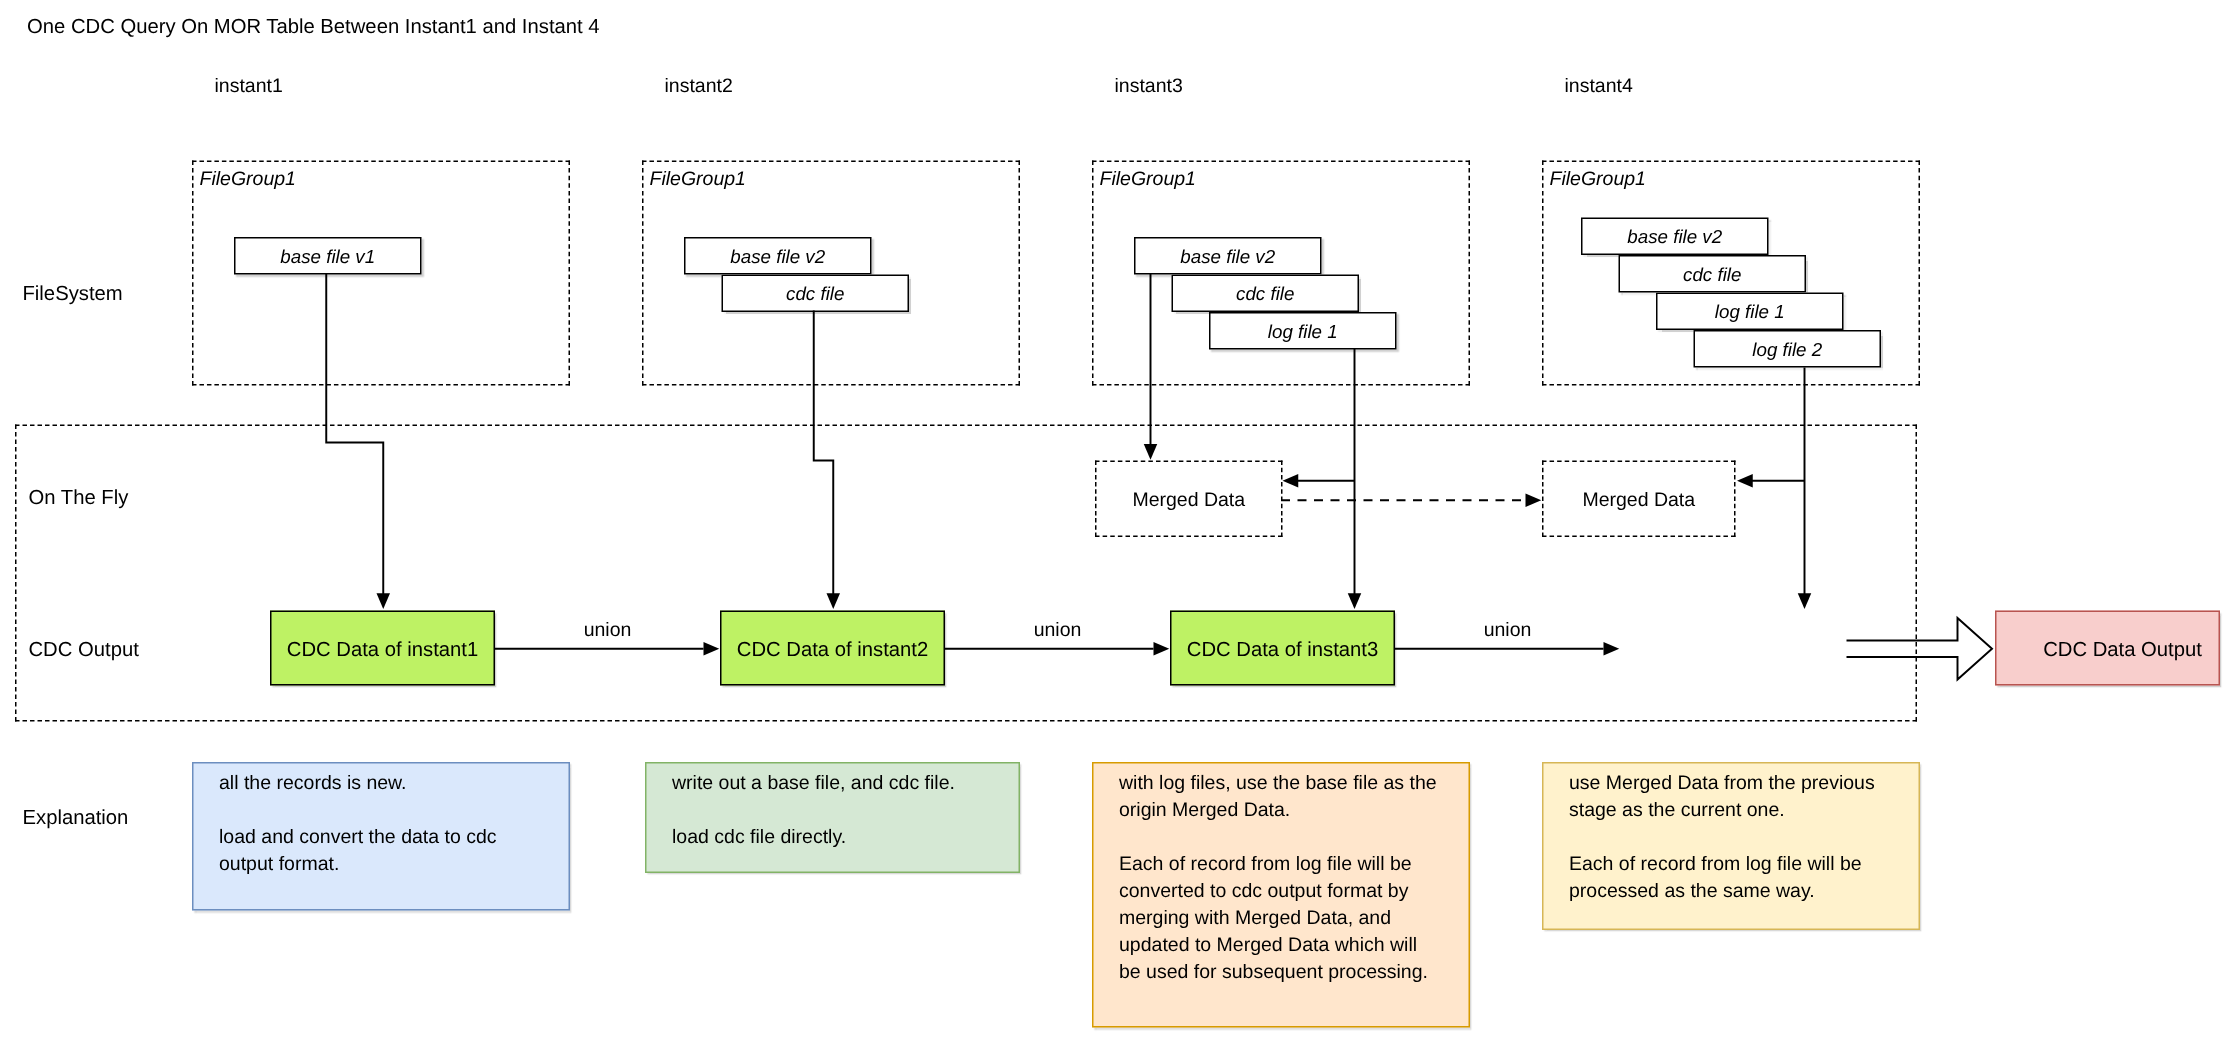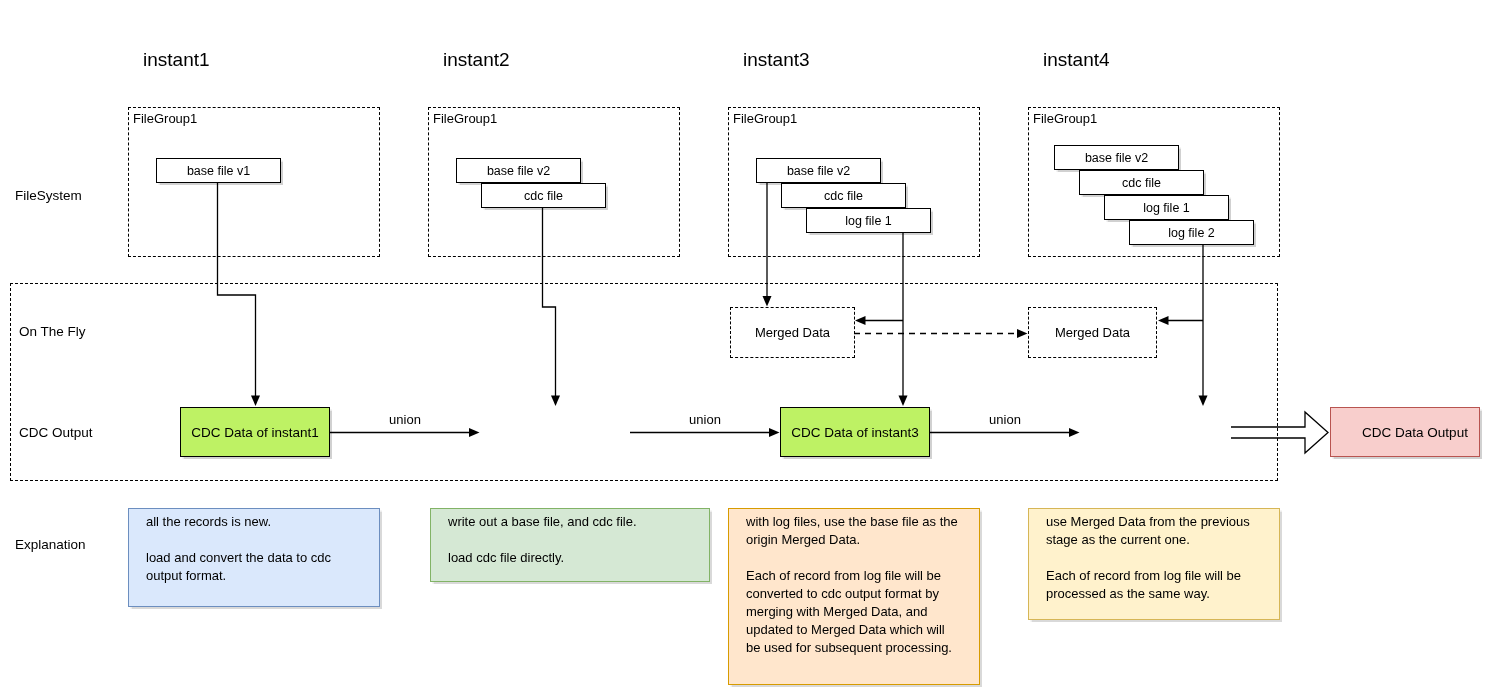--- a/index.html
+++ b/index.html
@@ -58,6 +58,7 @@
 
 <div id="canvas">
 
+  <div class="abs title">One CDC Query On MOR Table Between Instant1 and Instant 4</div>
 
   <div class="abs col-header" style="left:143px">instant1</div>
   <div class="abs col-header" style="left:443px">instant2</div>

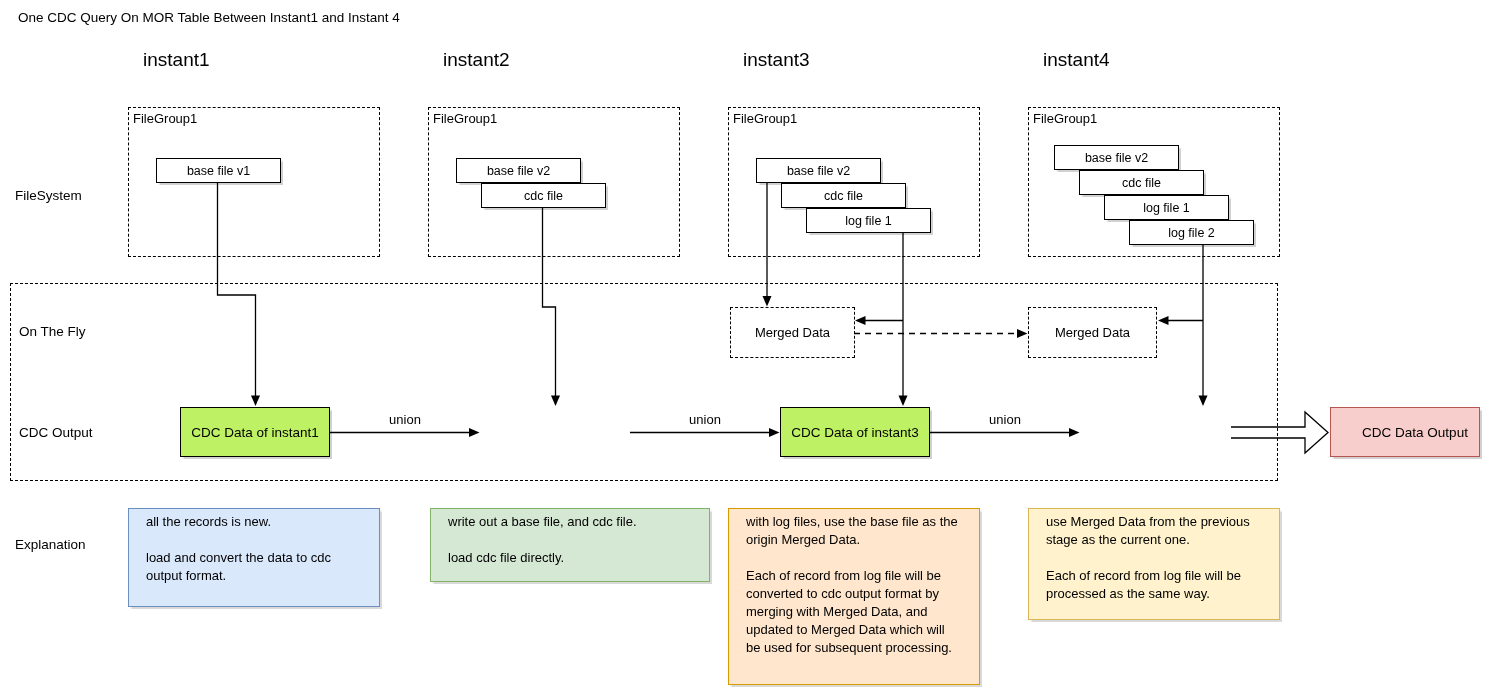--- a/index.html
+++ b/index.html
@@ -9,7 +9,7 @@
   }
   .abs{position:absolute;box-sizing:border-box;}
   .title{left:18px;top:10px;font-size:13.5px;}
-  .col-header{top:49px;font-size:19px;}
+  .col-header{top:49px;font-size:13px;}
   .row-label{font-size:13.5px;}
   .filegroup{
     border:1px dashed #000;width:252px;height:150px;top:107px;

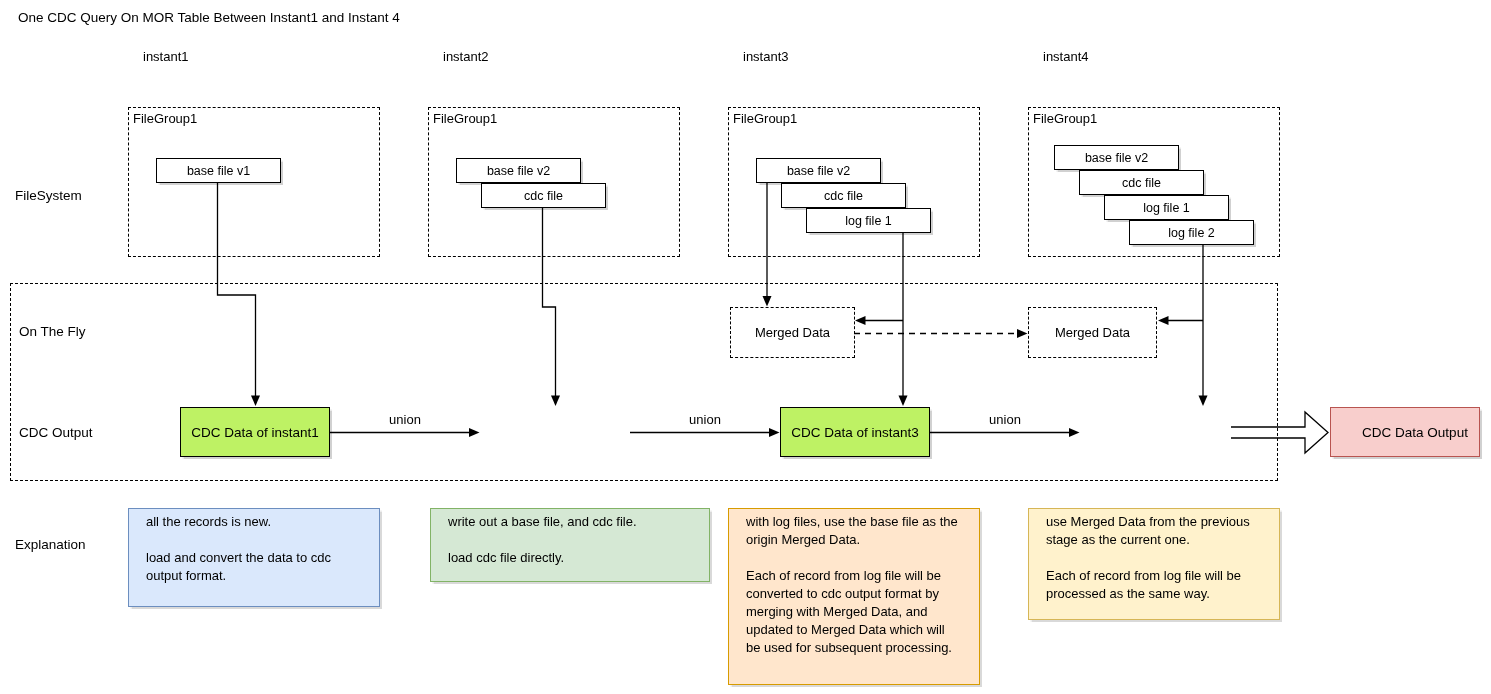--- a/index.html
+++ b/index.html
@@ -13,7 +13,7 @@
   .row-label{font-size:13.5px;}
   .filegroup{
     border:1px dashed #000;width:252px;height:150px;top:107px;
-    font-size:13px;padding:3px 0 0 4px;
+    font-size:13px;padding:3px 0 0 4px;font-style:italic;
   }
   .filebox{
     width:125px;height:25px;background:#fff;border:1px solid #000;

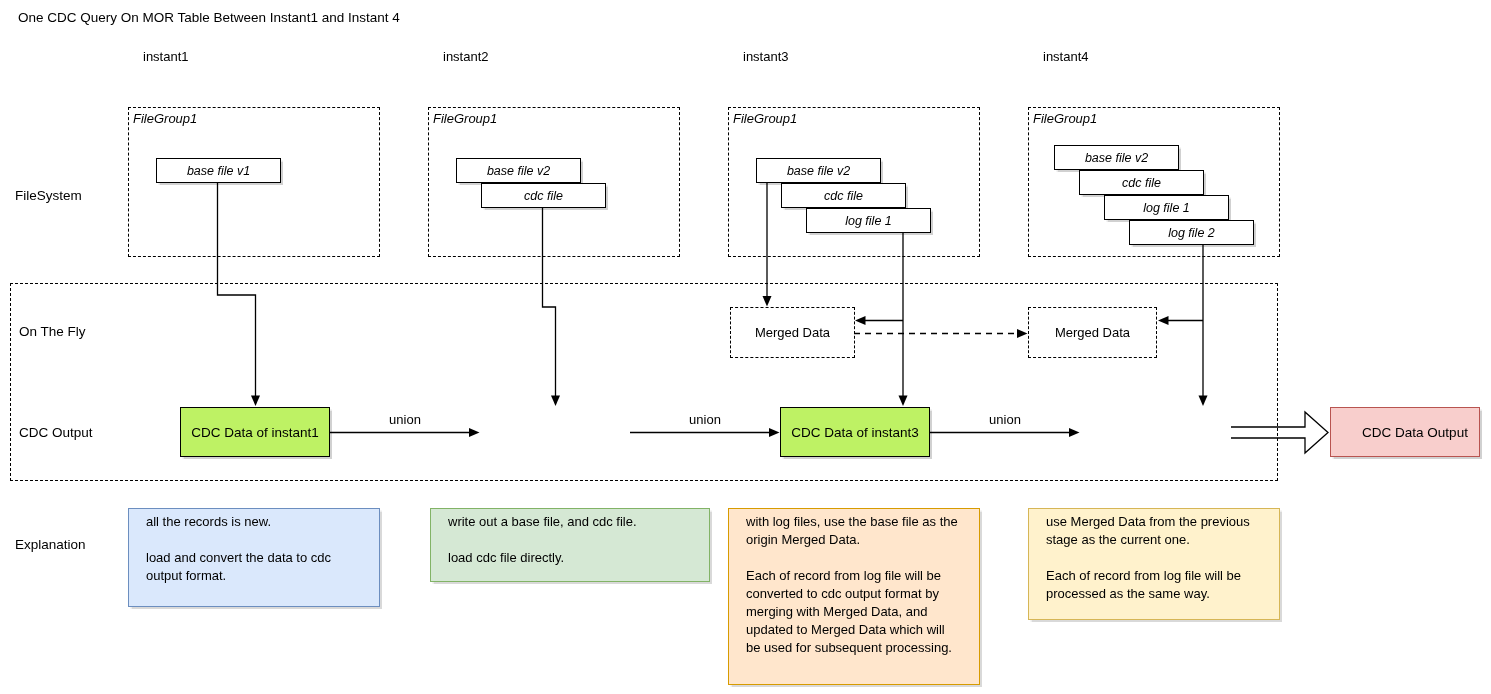--- a/index.html
+++ b/index.html
@@ -102,6 +102,7 @@
   <div class="abs merged" style="left:1028px;width:129px">Merged Data</div>
 
   <div class="abs cdcbox" style="left:180px">CDC Data of instant1</div>
+  <div class="abs cdcbox" style="left:480px">CDC Data of instant2</div>
   <div class="abs cdcbox" style="left:780px">CDC Data of instant3</div>
 
   <div class="abs union" style="left:405px">union</div>

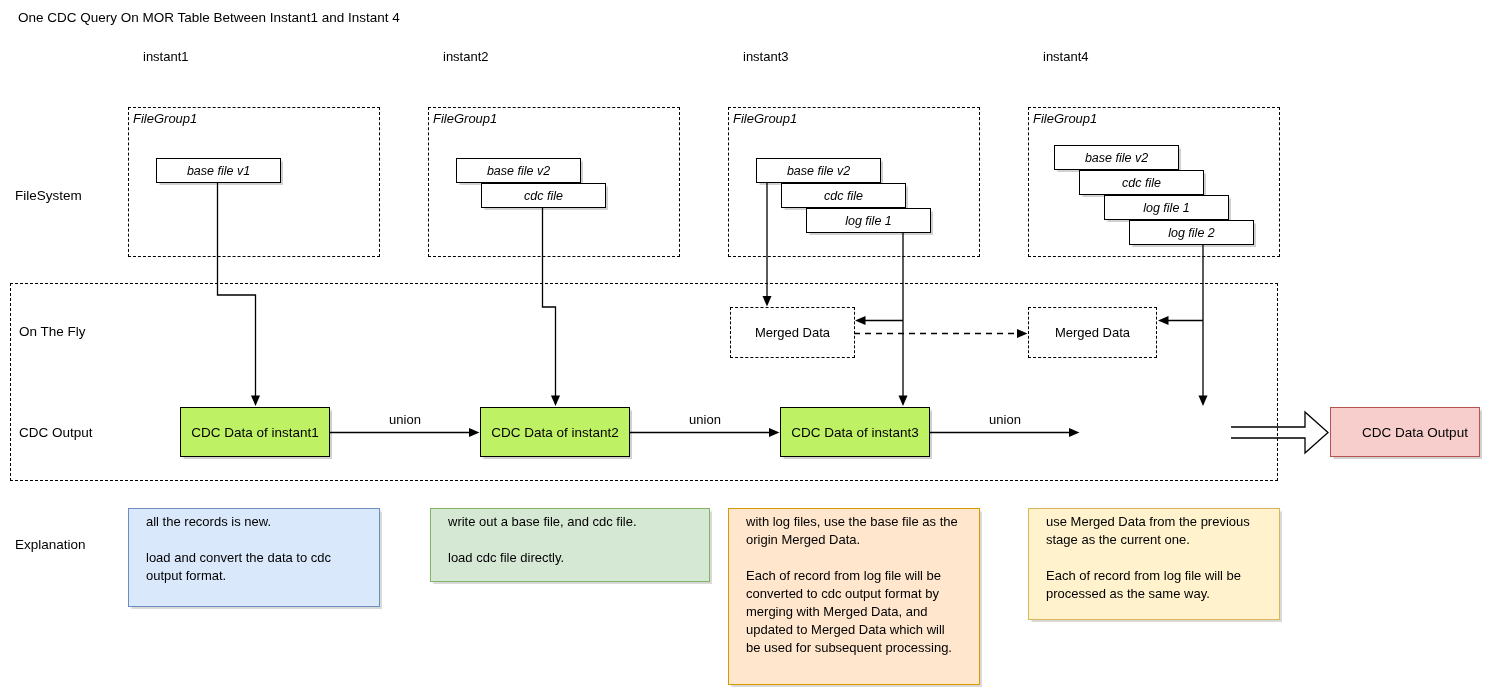--- a/index.html
+++ b/index.html
@@ -46,7 +46,7 @@
     box-shadow:1.5px 1.5px 1px rgba(0,0,0,0.15);
   }
   .expl-1{left:128px;height:99px;background:var(--expl-blue-fill);border:1px solid var(--expl-blue-border);}
-  .expl-2{left:430px;width:280px;height:74px;background:var(--expl-green-fill);border:1px solid var(--expl-green-border);}
+  .expl-2{left:430px;width:250px;height:74px;background:var(--expl-green-fill);border:1px solid var(--expl-green-border);}
   .expl-3{left:728px;height:177px;background:var(--expl-orange-fill);border:1px solid var(--expl-orange-border);}
   .expl-4{left:1028px;height:112px;background:var(--expl-yellow-fill);border:1px solid var(--expl-yellow-border);}
   svg.connectors{position:absolute;left:0;top:0;pointer-events:none;}

